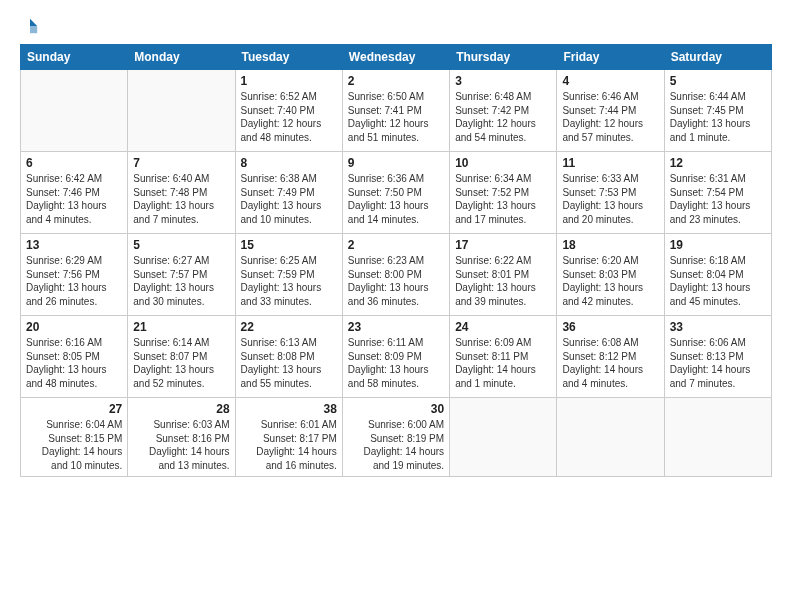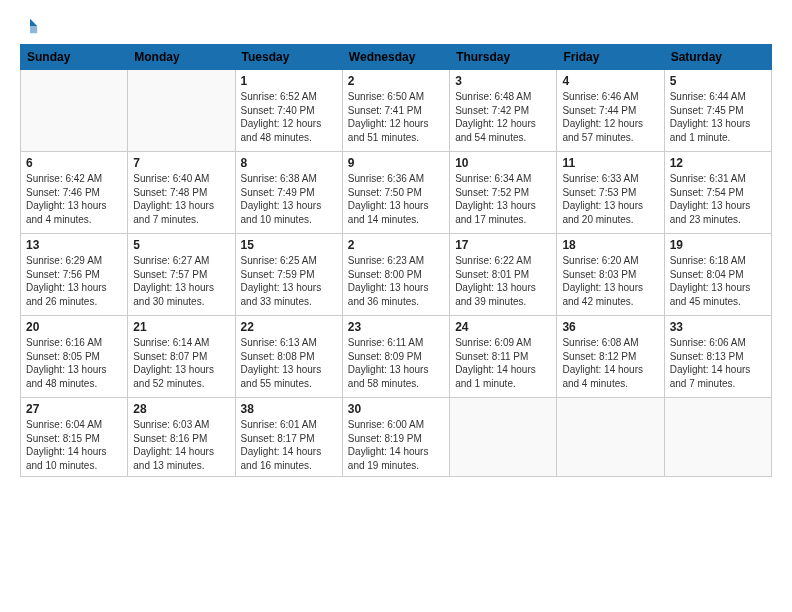--- a/index.html
+++ b/index.html
@@ -63,7 +63,7 @@
     }
     .calendar th {
       background: #1a6faf;
-      color: #000000;
+      color: #ffffff;
       font-size: 12px;
       font-weight: bold;
       padding: 5px 6px;

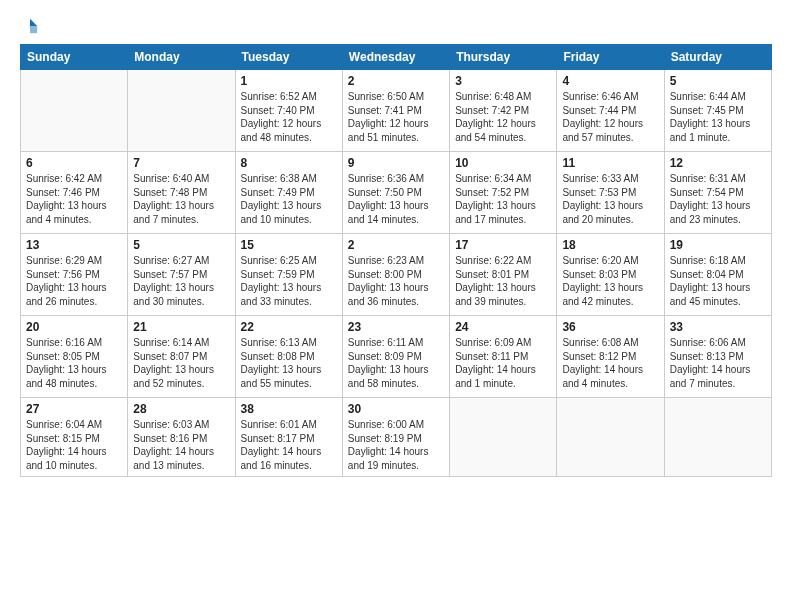--- a/index.html
+++ b/index.html
@@ -96,6 +96,7 @@
     }
     .last-row td {
       height: 72px;
+      text-align: right;
     }
   </style>
 </head>

